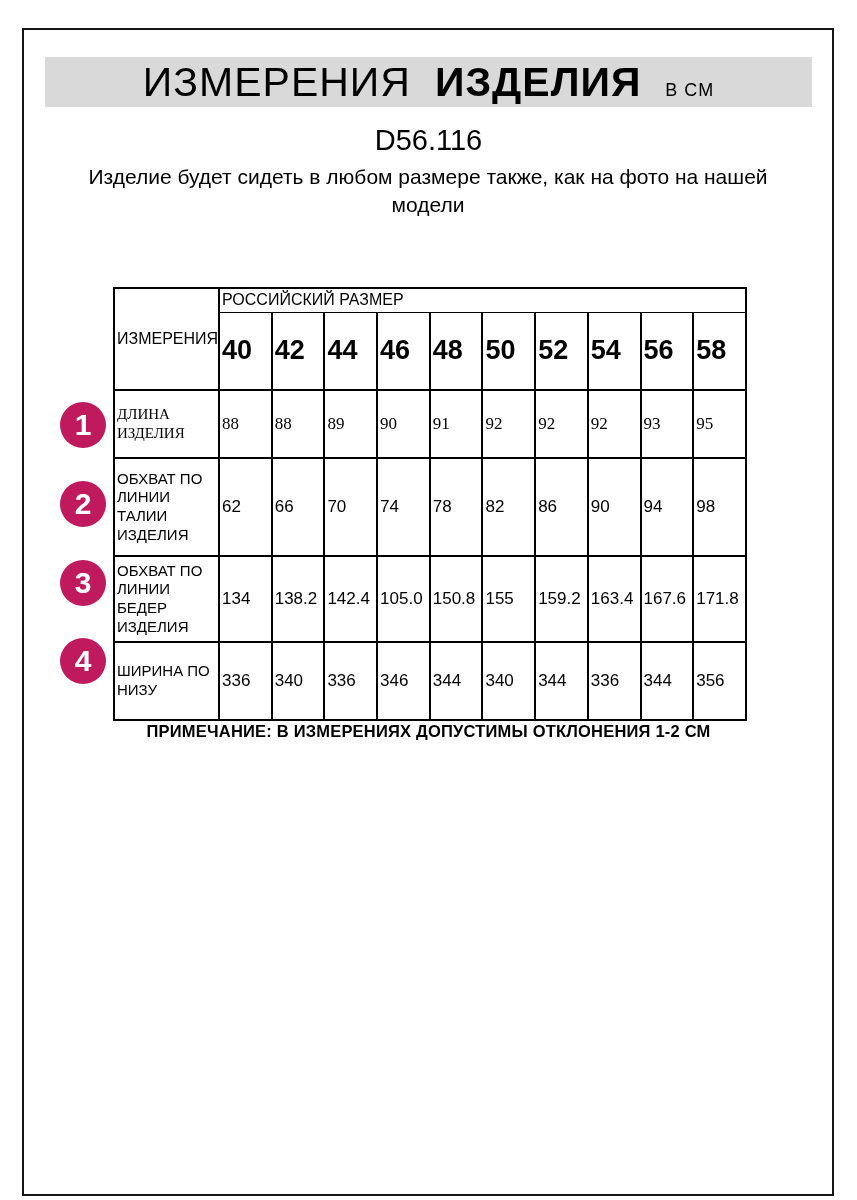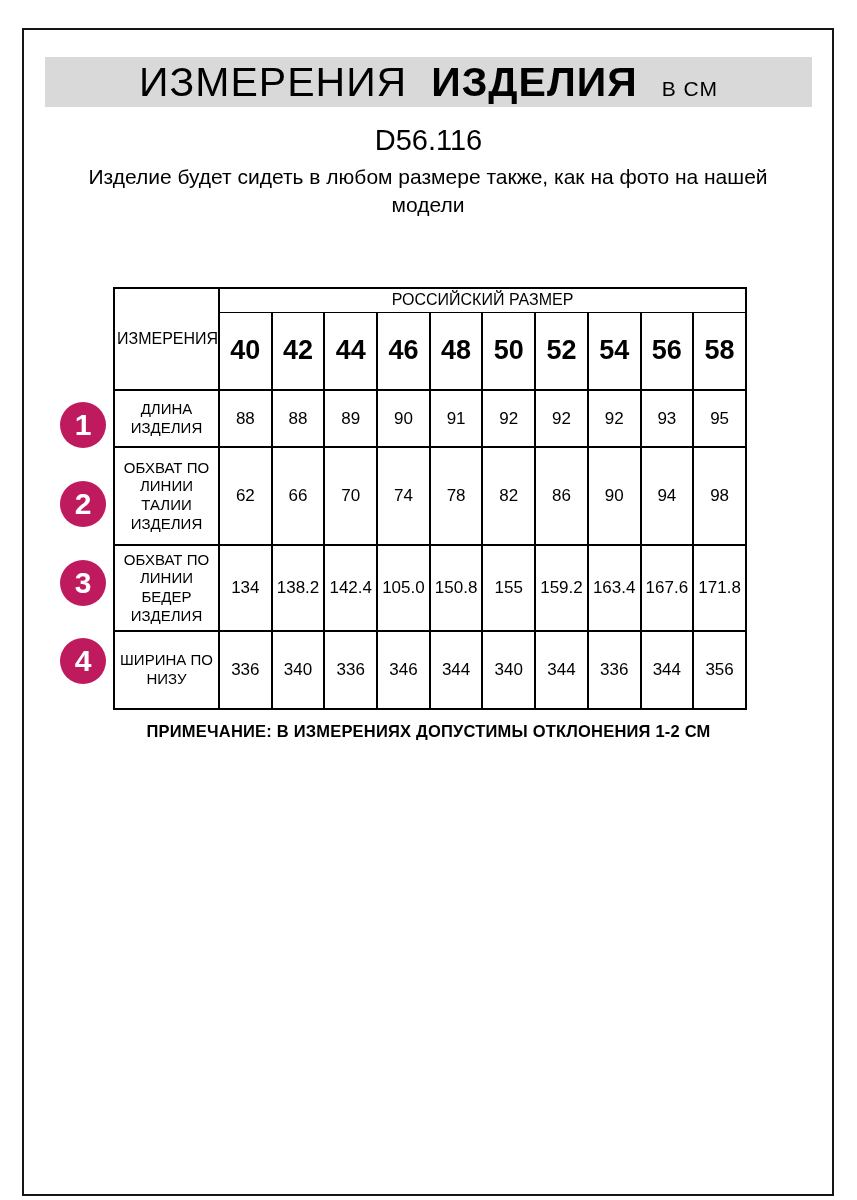--- a/index.html
+++ b/index.html
@@ -34,7 +34,7 @@
   }
   .title-regular { font-size: 41px; font-weight: 400; letter-spacing: 1px; }
   .title-bold    { font-size: 41px; font-weight: 700; letter-spacing: 1px; }
-  .title-unit    { font-size: 21px; font-weight: 400; letter-spacing: 1px; }
+  .title-unit    { font-size: 18px; font-weight: 400; letter-spacing: 1px; }
   .model-code {
     position: absolute;
     left: 0; top: 124px;

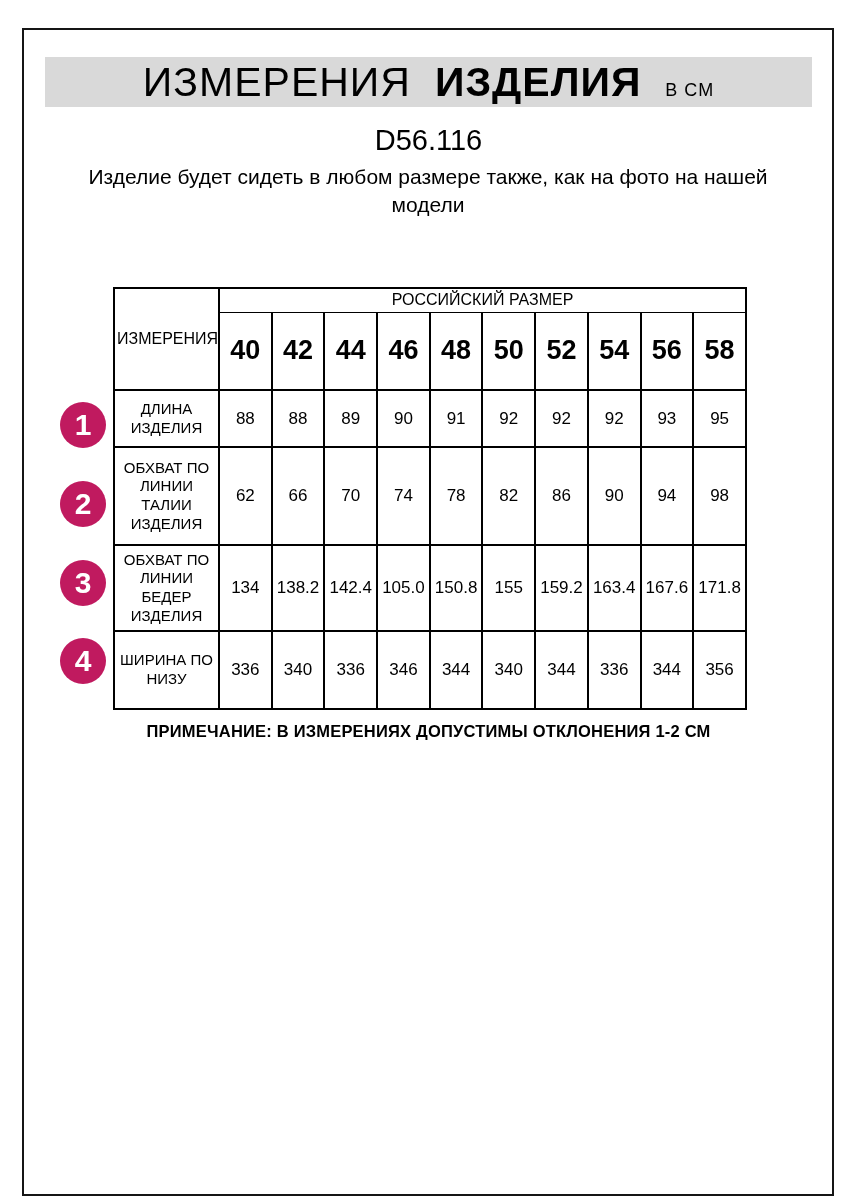--- a/index.html
+++ b/index.html
@@ -60,7 +60,7 @@
   }
   .size-table td, .size-table th {
     border: 2px solid #000;
-    text-align: center;
+    text-align: left;
     vertical-align: middle;
     padding: 0 2px;
     font-weight: 400;

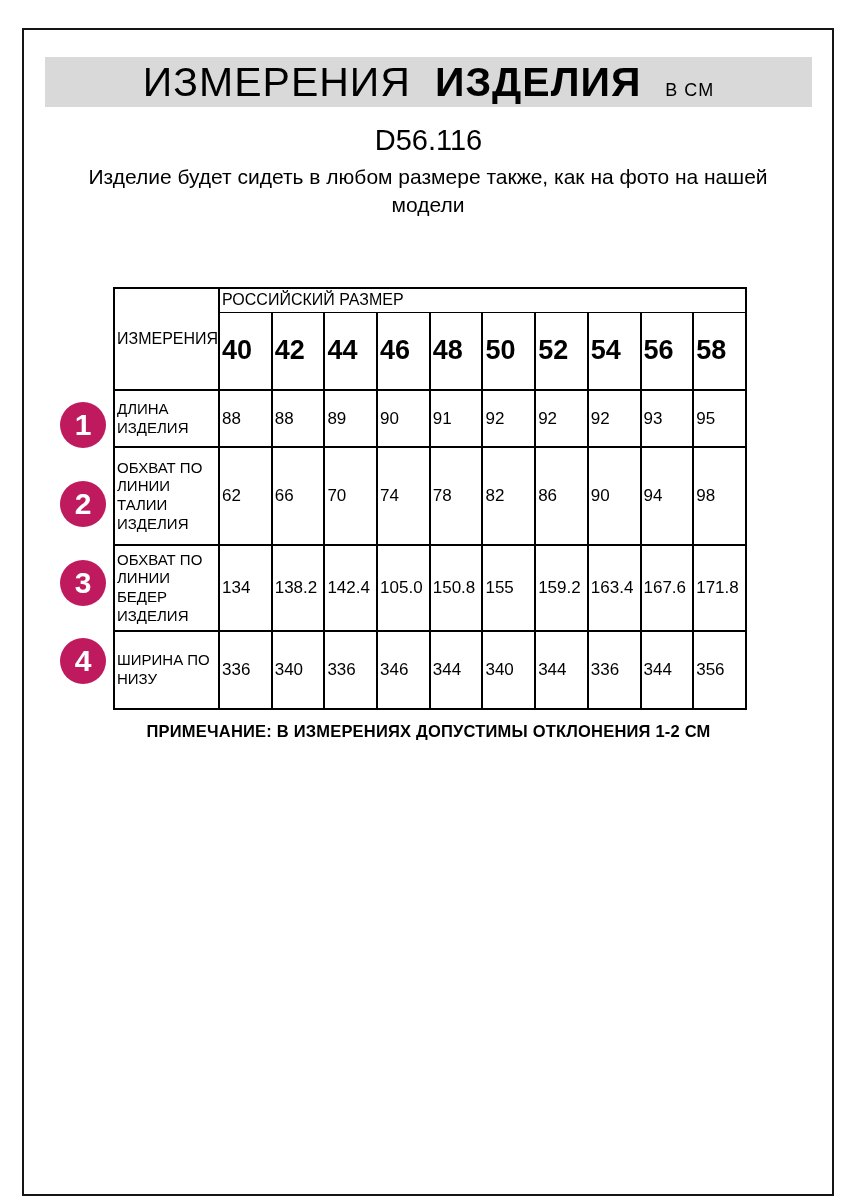--- a/index.html
+++ b/index.html
@@ -85,7 +85,7 @@
     padding: 4px 6px;
   }
   .value-cell { font-size: 17px; }
-  .r1 { height: 57px; }
+  .r1 { height: 68px; font-family: Liberation Serif, serif; }
   .r2 { height: 98px; }
   .r3 { height: 86px; }
   .r4 { height: 78px; }

